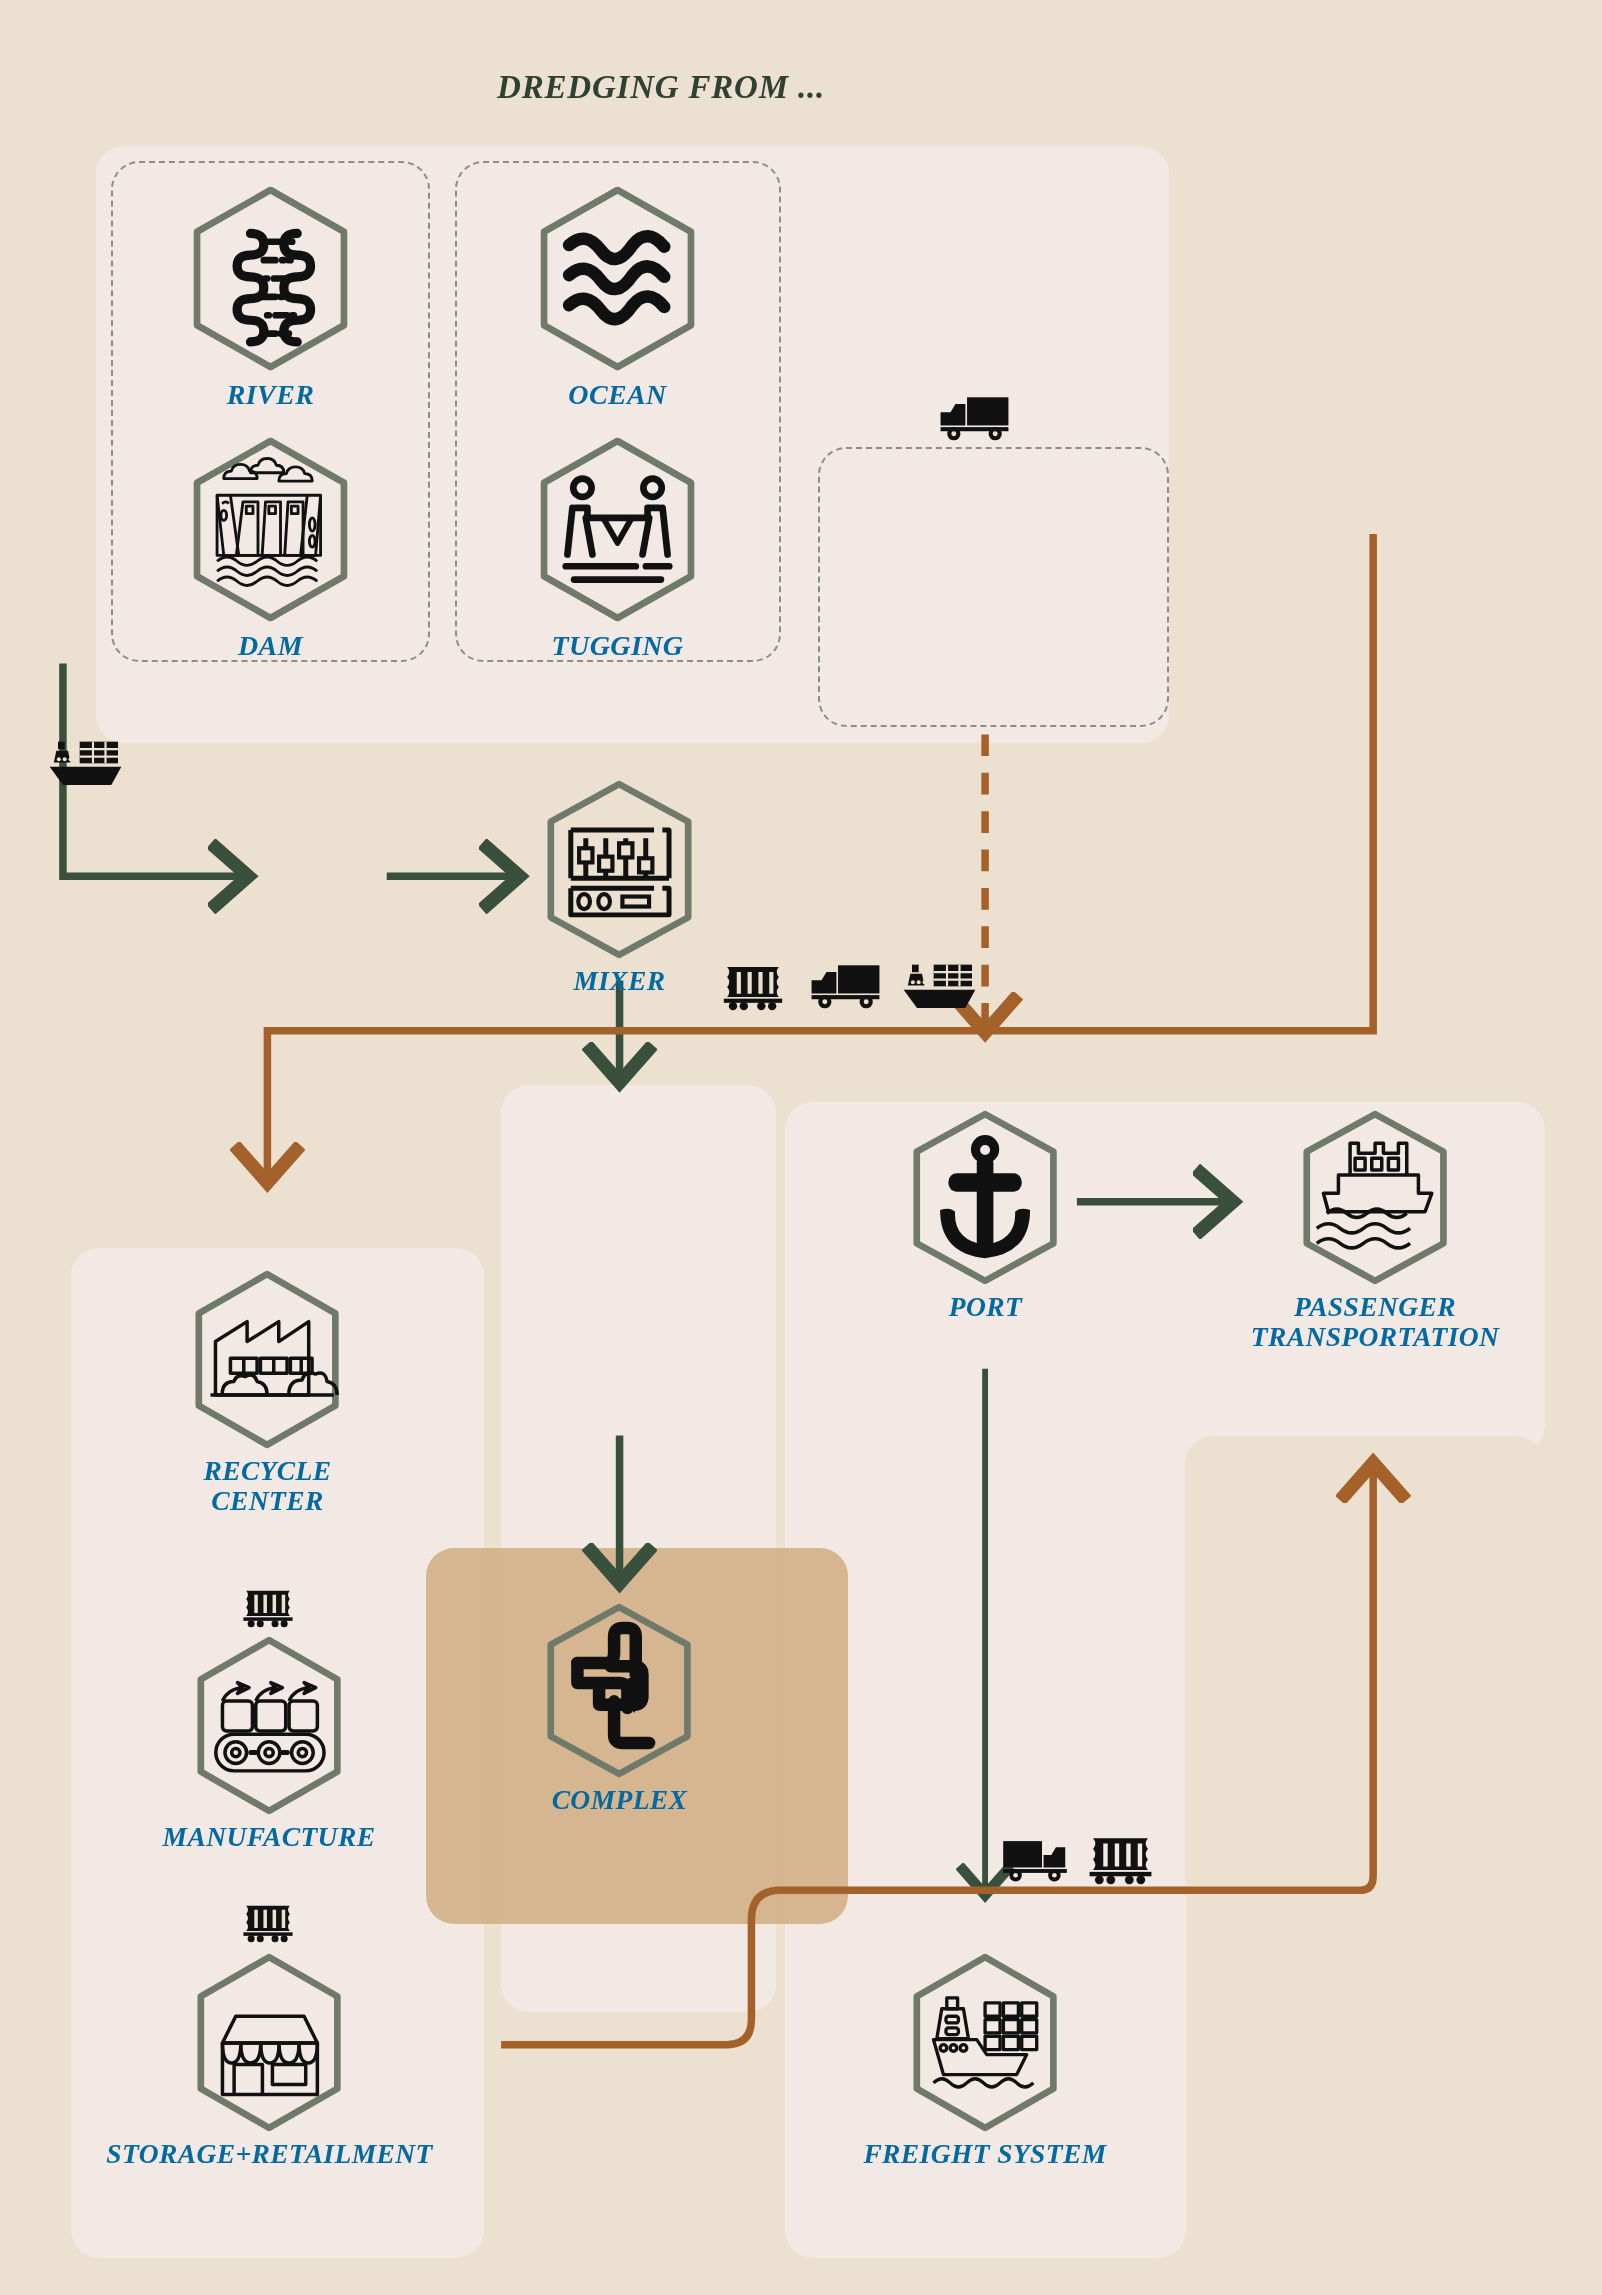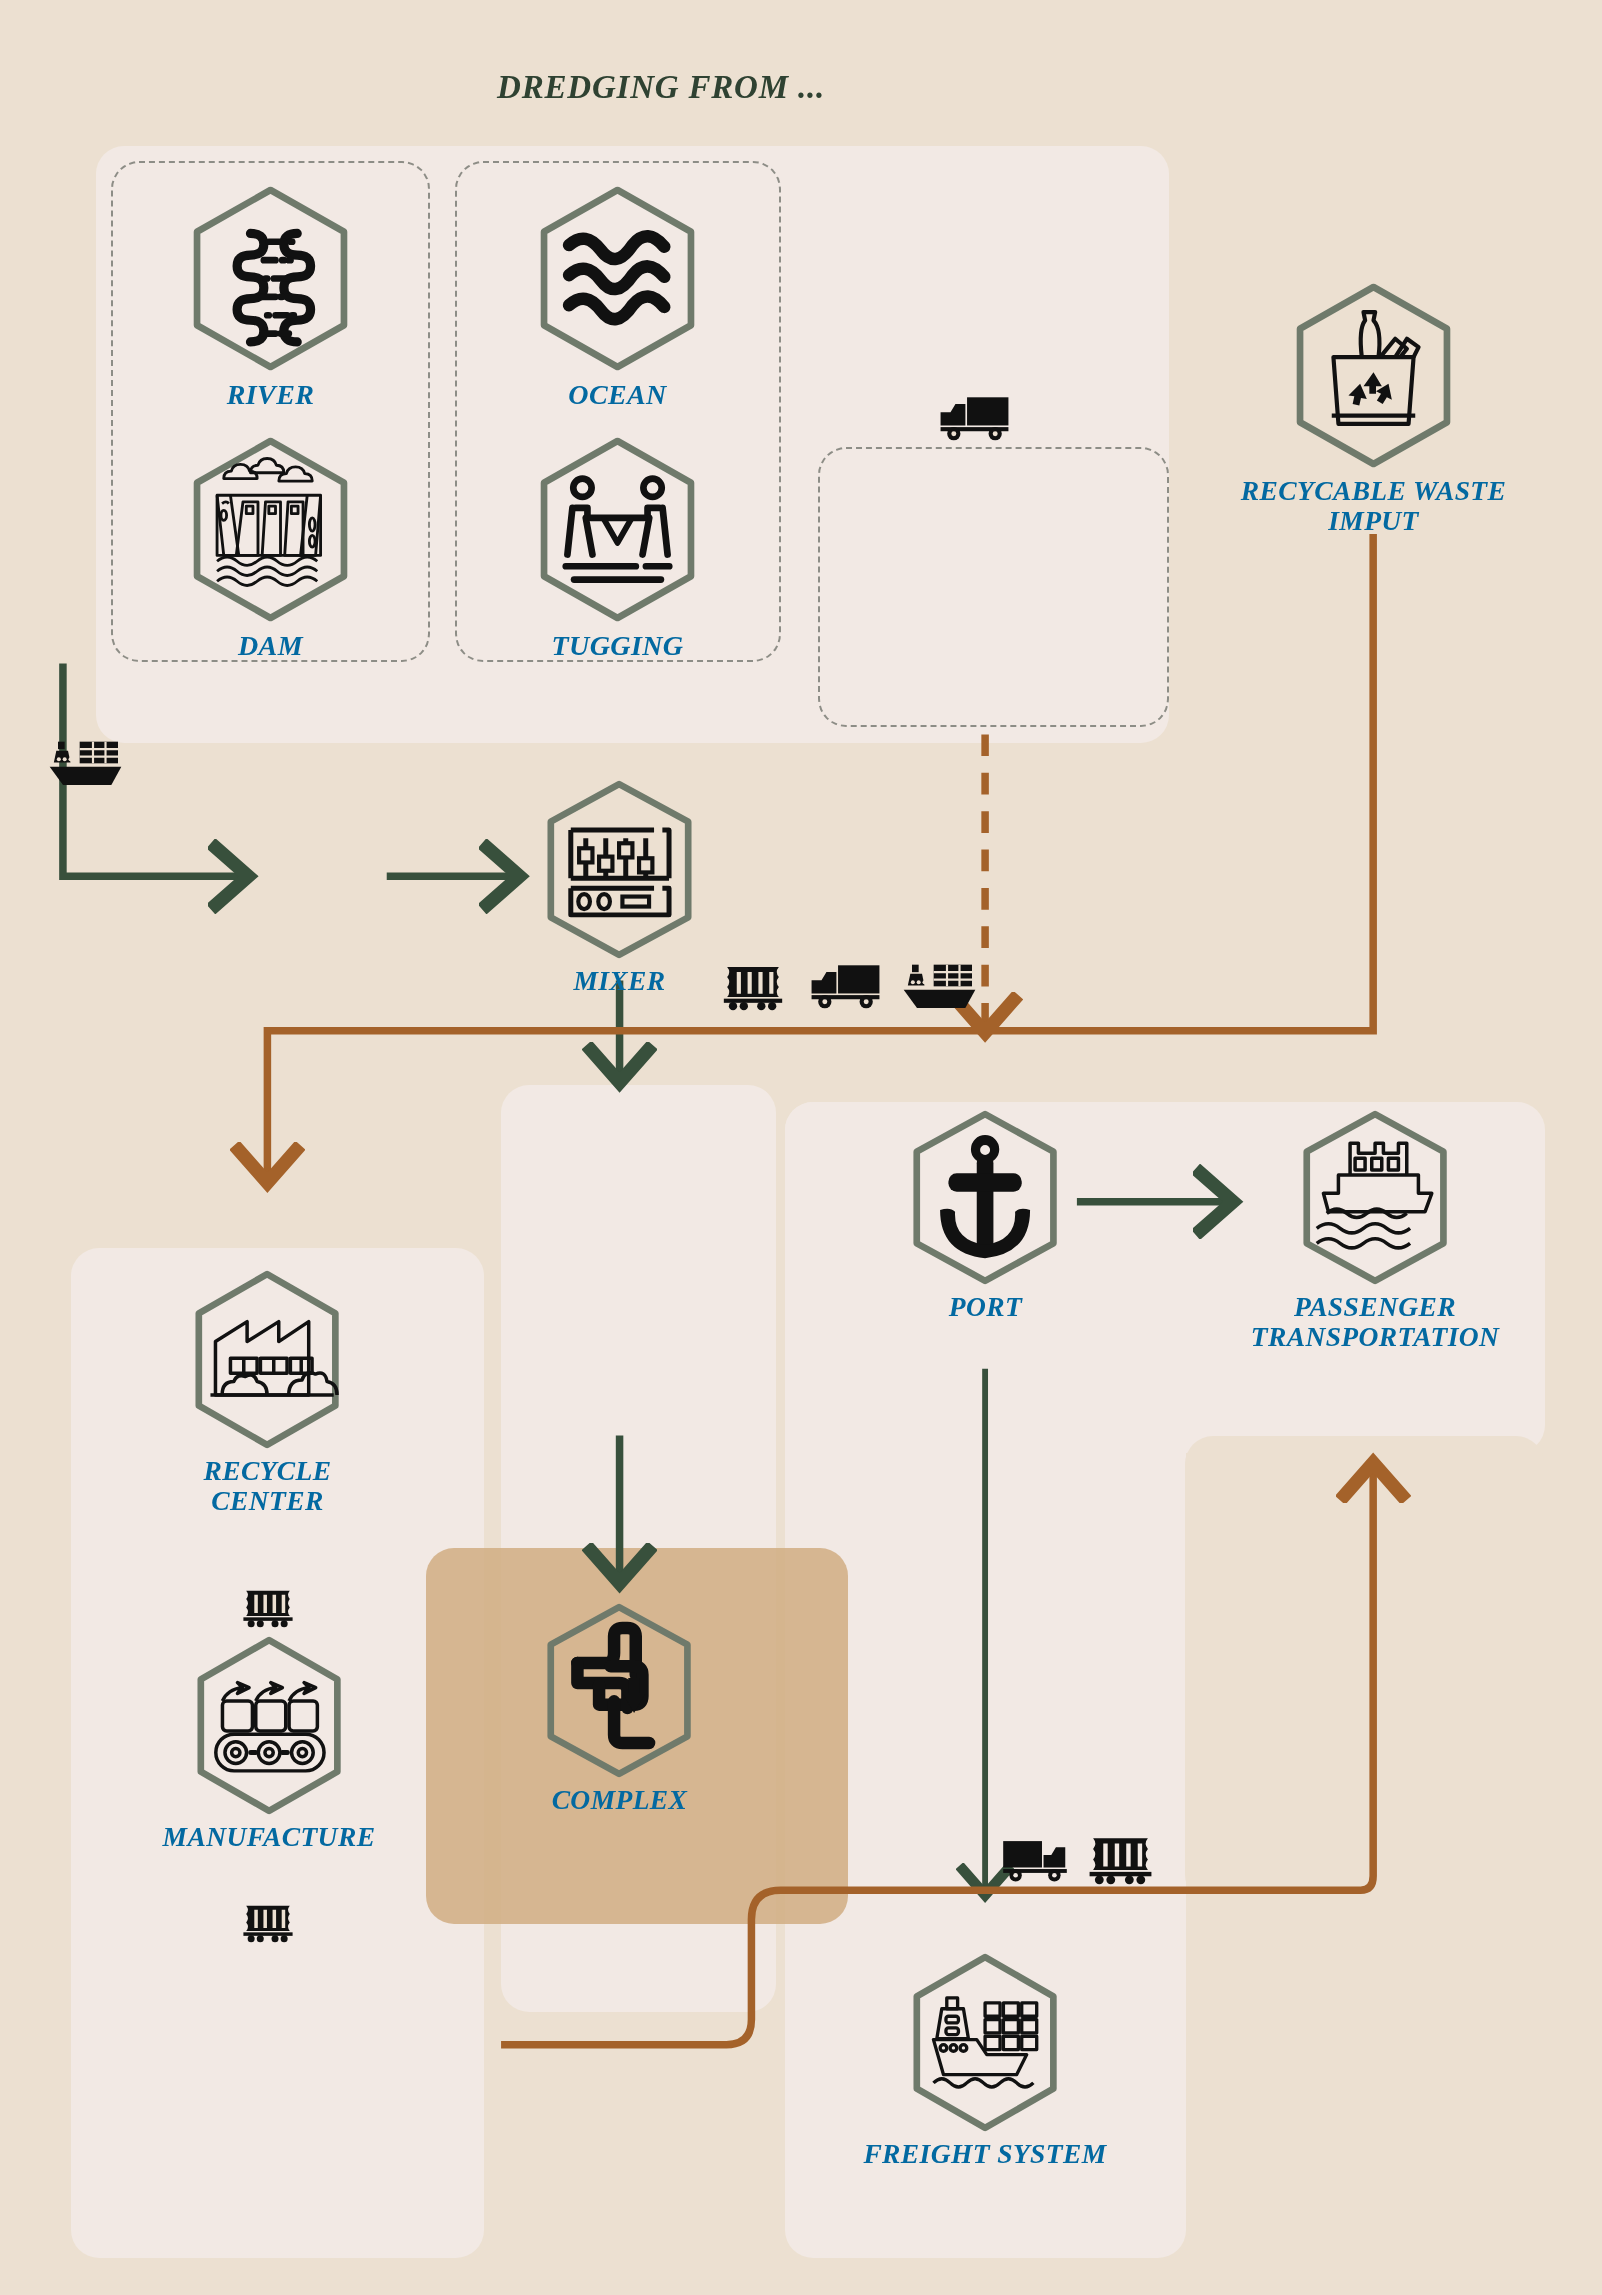--- a/index.html
+++ b/index.html
@@ -213,27 +213,6 @@
     </svg>
   </div>
 
-  <div class="node" style="left:1209px; top:282px; width:329px;">
-    <div class="hexwrap" style="width:167px;">
-      <svg width="167" height="187" viewBox="0 0 200 224">
-        <path d="M100 6 L188 56 L188 168 L100 218 L12 168 L12 56 Z" fill="none" stroke="#6f7a6b" stroke-width="8" stroke-linejoin="round"></path>
-        <g stroke="#111" stroke-width="5" fill="none" stroke-linejoin="round">
-          <path d="M52 90 h96 l-6 80 h-84 Z"></path>
-          <path d="M50 160 h100"></path>
-          <path d="M86 90 q-4 -34 4 -44 l-2 -10 h14 l-2 10 q10 10 6 44"></path>
-          <path d="M108 90 l18 -22 l14 12 l-8 10"></path>
-          <path d="M126 90 l14 -22 l14 10 l-6 12"></path>
-        </g>
-        <g fill="#111">
-          <path d="M100 108 l10 17 h-7 l0 9 h-8 l0 -9 h-7 Z"></path>
-          <path d="M118 122 l4 19 l-6 -3 l-5 8 l-7 -4 l5 -8 l-6 -3 Z"></path>
-          <path d="M84 122 l-14 14 l7 1 l-2 9 l8 2 l2 -9 l7 1 Z"></path>
-        </g>
-      </svg>
-    </div>
-    <div class="nlabel" style="font-size:27.5px;">RECYCABLE WASTE
-IMPUT</div>
-  </div>
 
   <div class="mini" style="left:48px; top:735px;">
     <svg width="80" height="55" viewBox="0 0 96 66">

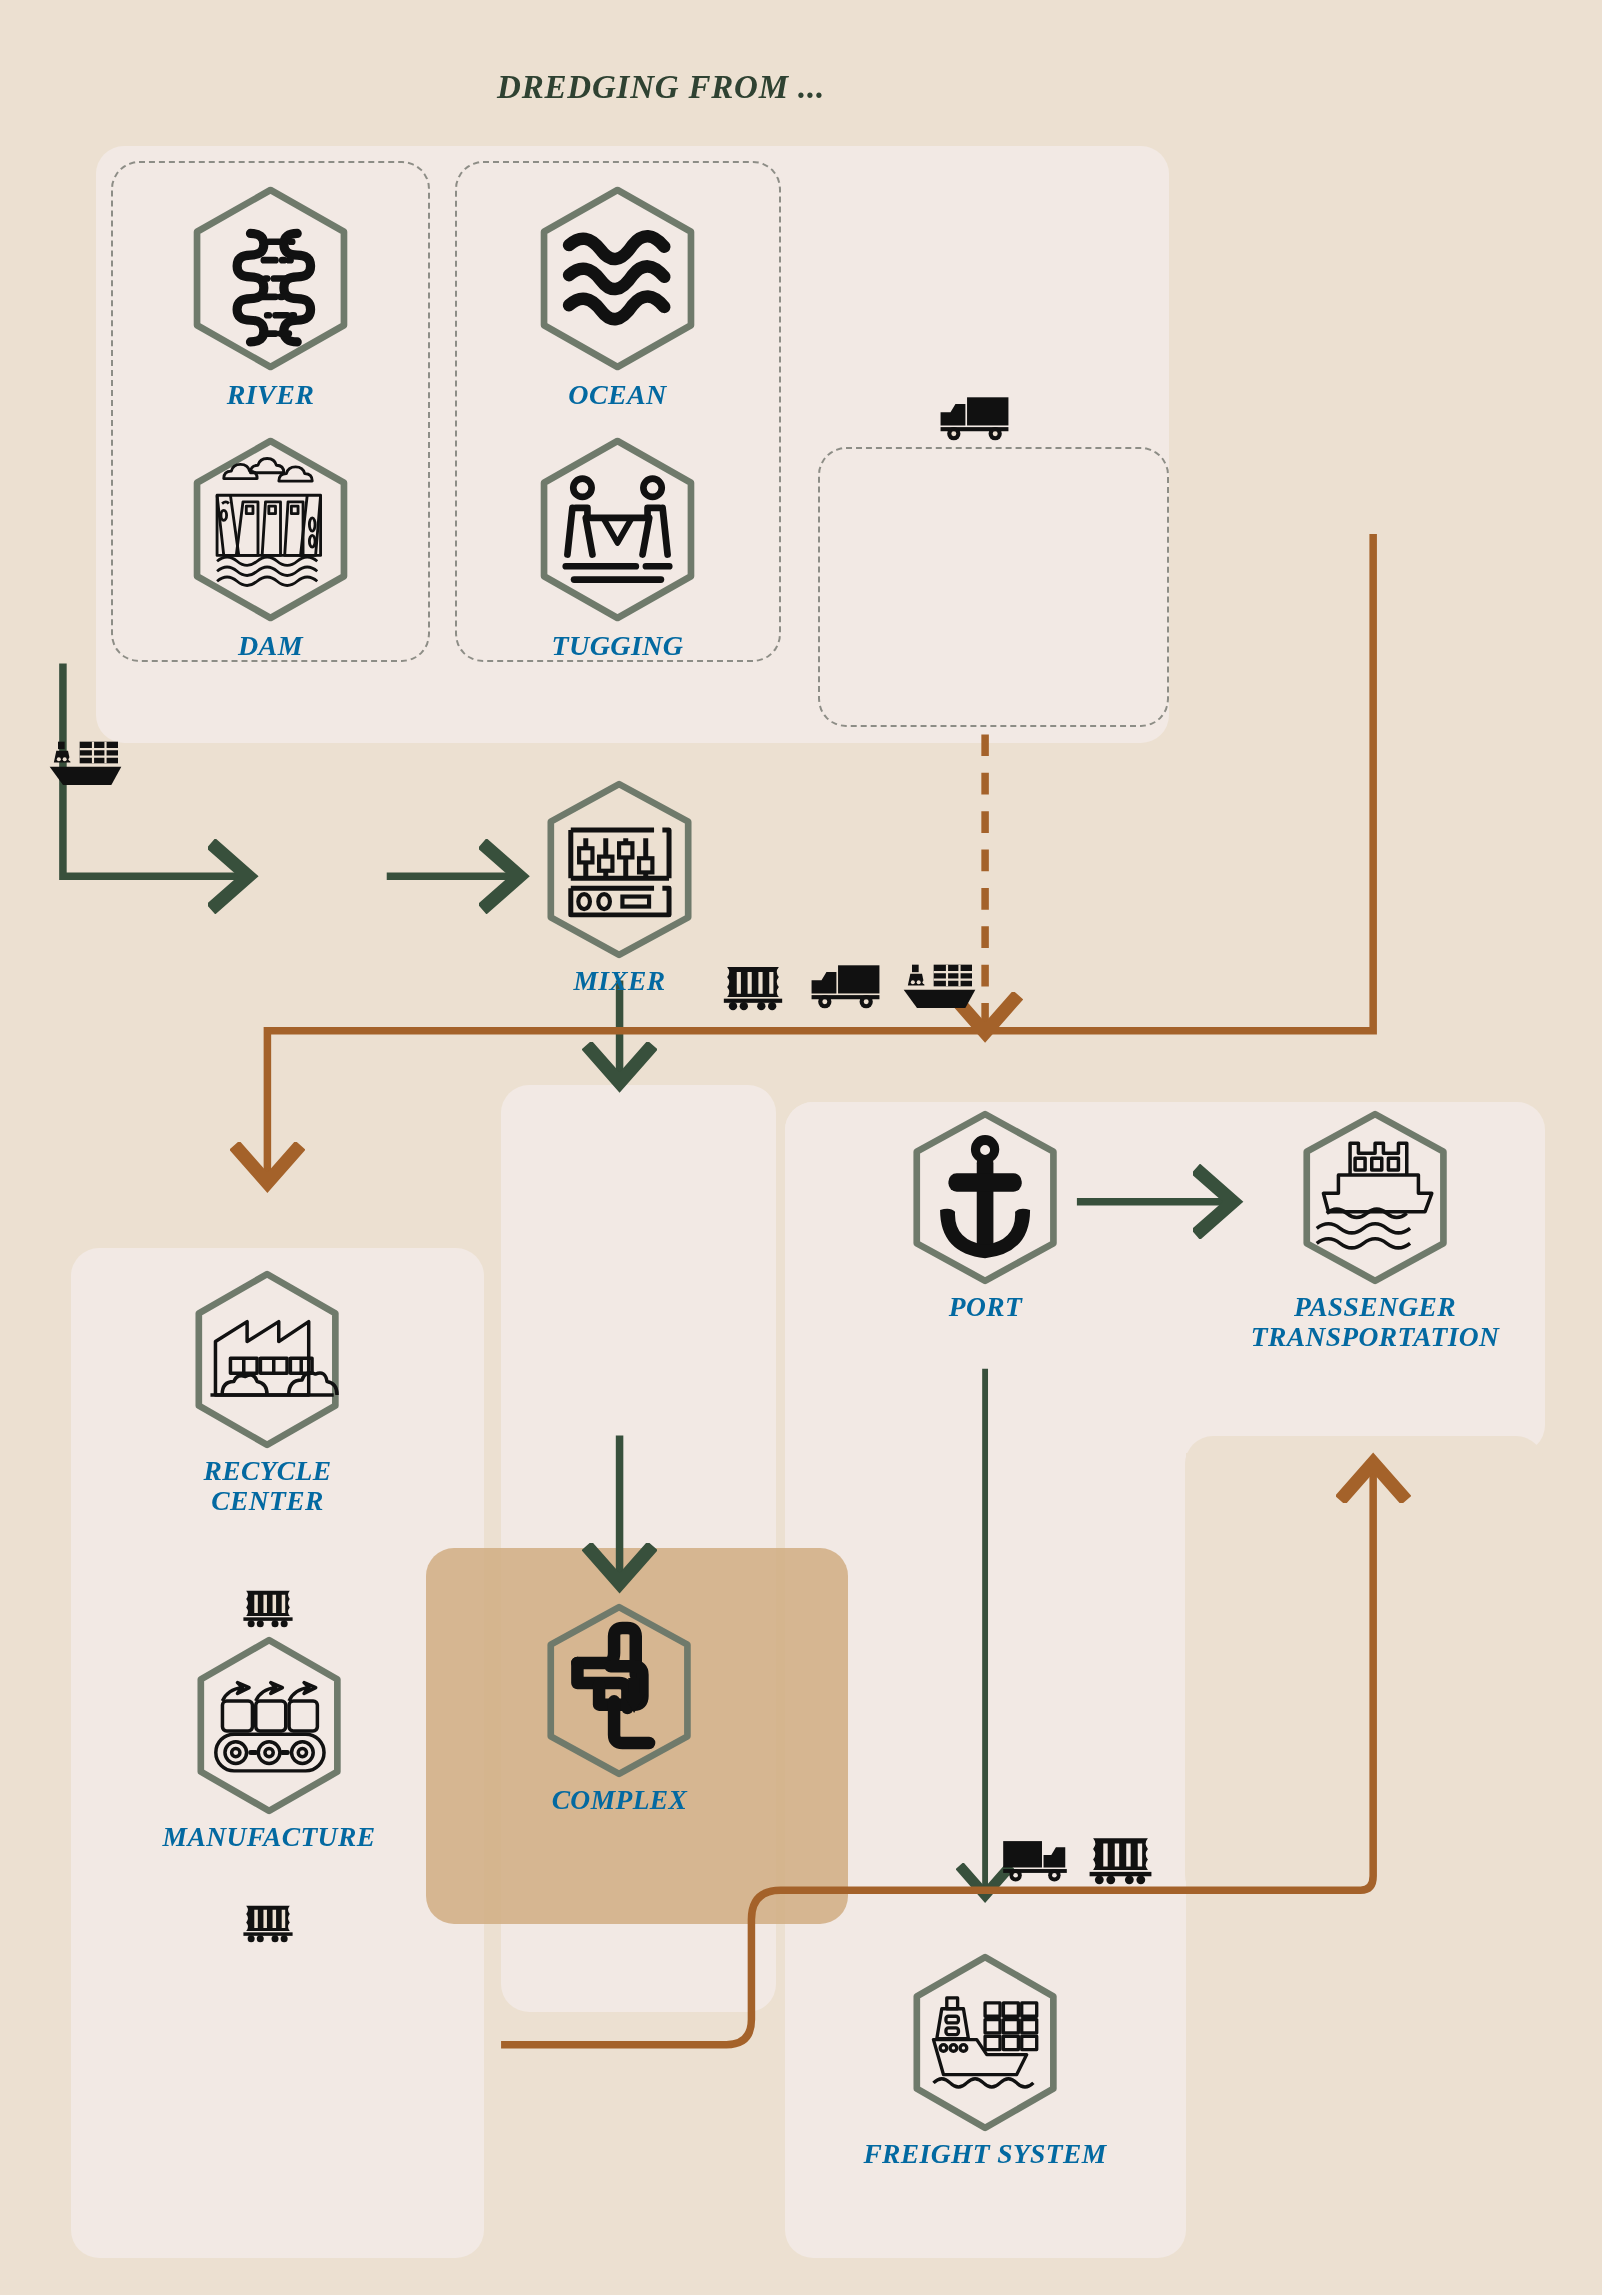--- a/index.html
+++ b/index.html
@@ -448,6 +448,25 @@
     </svg>
   </div>
 
+  <div class="node" style="left:46px; top:1953px; width:447px;">
+    <div class="hexwrap" style="width:171px;">
+      <svg width="171" height="179" viewBox="0 0 205 215">
+        <path d="M102 5 L184 52 L184 163 L102 210 L20 163 L20 52 Z" fill="none" stroke="#6f7a6b" stroke-width="8" stroke-linejoin="round"></path>
+        <g stroke="#111" stroke-width="4.2" fill="none" stroke-linejoin="round">
+          <path d="M62 76 h82 l16 32 H46 Z"></path>
+          <path d="M46 108 h114 v62 H46 Z"></path>
+          <path d="M46 108 q0 24 11 24 q11 0 11 -24"></path>
+          <path d="M68 108 q0 24 12 24 q12 0 12 -24"></path>
+          <path d="M92 108 q0 24 11 24 q11 0 11 -24"></path>
+          <path d="M114 108 q0 24 12 24 q12 0 12 -24"></path>
+          <path d="M138 108 q0 24 11 24 q11 0 11 -24"></path>
+          <path d="M60 170 v-36 h34 v36"></path>
+          <rect x="106" y="134" width="40" height="24"></rect>
+        </g>
+      </svg>
+    </div>
+    <div class="nlabel" style="font-size:27.5px;">STORAGE+RETAILMENT</div>
+  </div>
 
   <div class="mini" style="left:1000px; top:1838px;">
     <svg width="70" height="45" viewBox="0 0 90 58">

